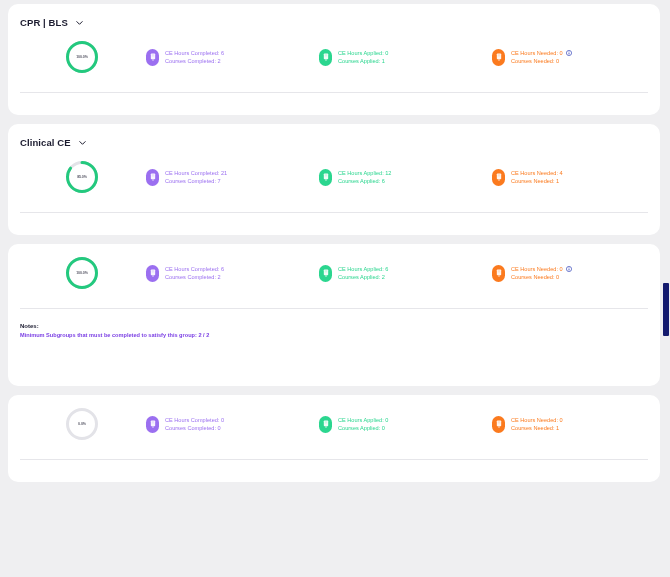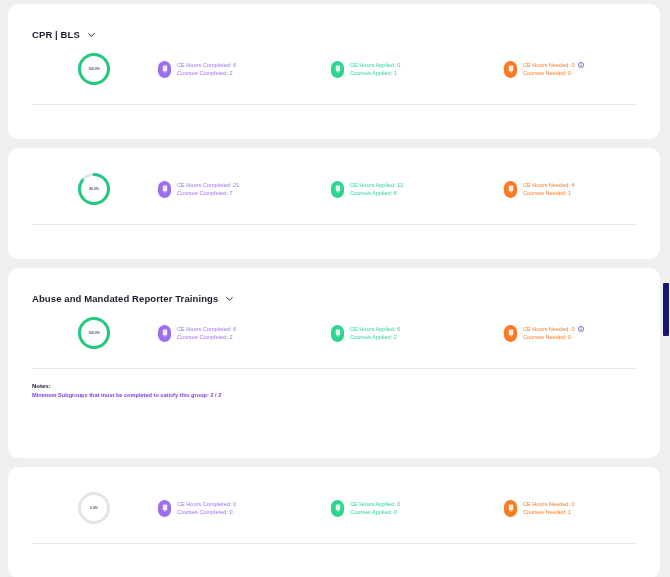--- a/index.html
+++ b/index.html
@@ -20,7 +20,7 @@
     border-radius: 10px;
     width: 652px;
     margin-bottom: 9px;
-    padding: 12px;
+    padding: 0;
     position: relative;
     overflow: hidden;
   }

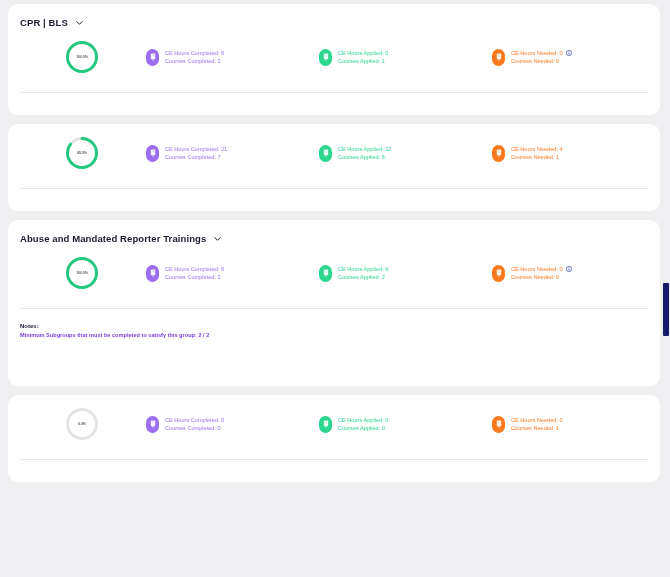--- a/index.html
+++ b/index.html
@@ -226,6 +226,14 @@
         <div class="card-foot"></div>
       </div>
       <div class="card">
+        <div class="card-header">
+          <span class="card-title">Clinical CE</span>
+          <span class="chevron">
+            <svg width="9" height="9" viewBox="0 0 10 10">
+              <path d="M2 4 L5 7 L8 4" fill="none" stroke="#1b1b2f" stroke-width="1.1" stroke-linecap="round" stroke-linejoin="round"></path>
+            </svg>
+          </span>
+        </div>
         <div class="stats-row">
           <div class="ring-wrap">
             <div class="ring">

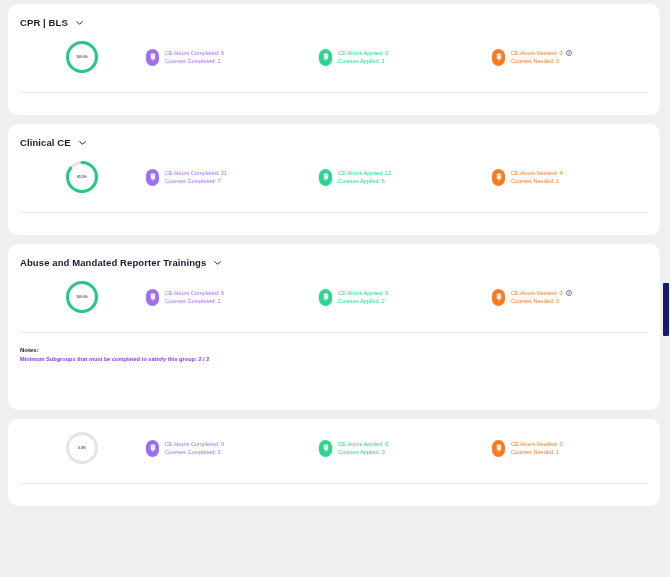--- a/index.html
+++ b/index.html
@@ -303,14 +303,6 @@
         <div class="card-foot"></div>
       </div>
       <div class="card">
-        <div class="card-header">
-          <span class="card-title">Abuse and Mandated Reporter Trainings</span>
-          <span class="chevron">
-            <svg width="9" height="9" viewBox="0 0 10 10">
-              <path d="M2 4 L5 7 L8 4" fill="none" stroke="#1b1b2f" stroke-width="1.1" stroke-linecap="round" stroke-linejoin="round"></path>
-            </svg>
-          </span>
-        </div>
         <div class="stats-row">
           <div class="ring-wrap">
             <div class="ring">

